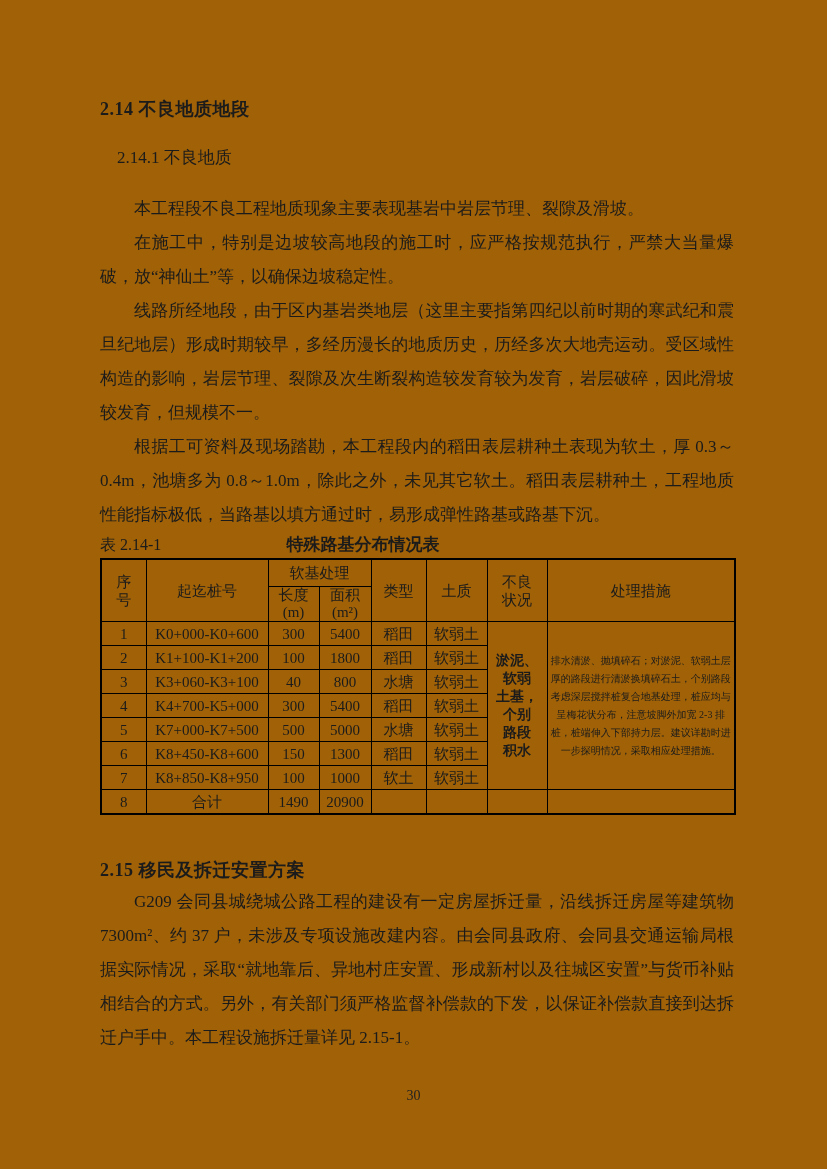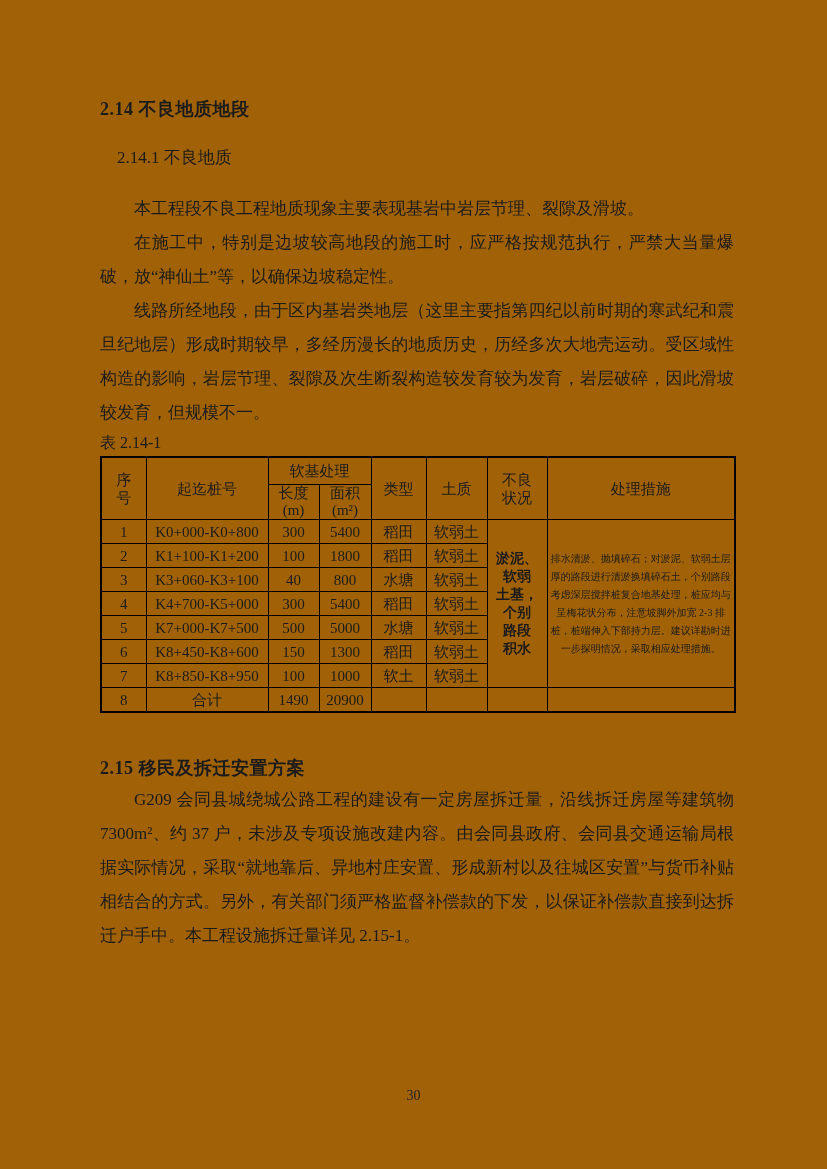--- a/index.html
+++ b/index.html
@@ -56,6 +56,7 @@
     <p class="body">本工程段不良工程地质现象主要表现基岩中岩层节理、裂隙及滑坡。</p>
     <p class="body">在施工中，特别是边坡较高地段的施工时，应严格按规范执行，严禁大当量爆破，放“神仙土”等，以确保边坡稳定性。</p>
     <p class="body">线路所经地段，由于区内基岩类地层（这里主要指第四纪以前时期的寒武纪和震旦纪地层）形成时期较早，多经历漫长的地质历史，历经多次大地壳运动。受区域性构造的影响，岩层节理、裂隙及次生断裂构造较发育较为发育，岩层破碎，因此滑坡较发育，但规模不一。</p>
+    <p class="body">根据工可资料及现场踏勘，本工程段内的稻田表层耕种土表现为软土，厚 0.3～0.4m，池塘多为 0.8～1.0m，除此之外，未见其它软土。稻田表层耕种土，工程地质性能指标极低，当路基以填方通过时，易形成弹性路基或路基下沉。</p>
 
     <div class="caption">
       <span class="cap-label">表 2.14-1</span>

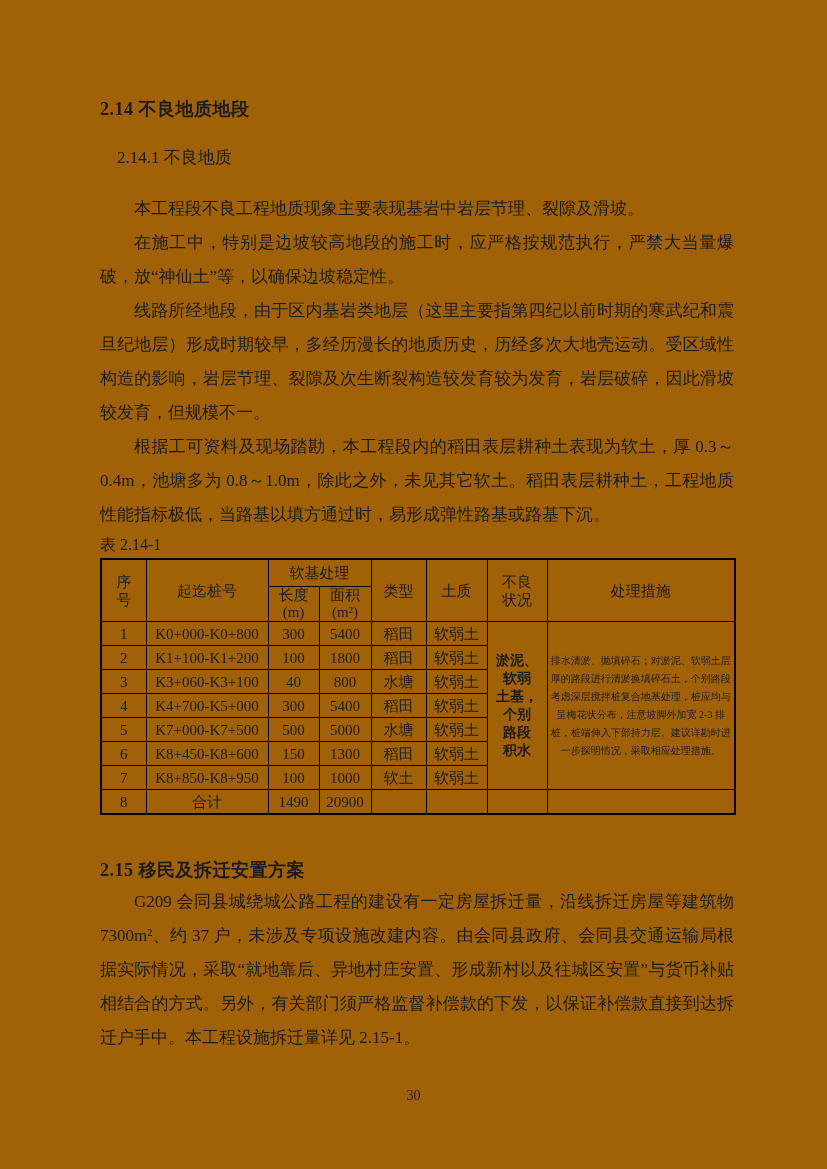--- a/index.html
+++ b/index.html
@@ -60,6 +60,7 @@
 
     <div class="caption">
       <span class="cap-label">表 2.14-1</span>
+      <span class="cap-title">特殊路基分布情况表</span>
     </div>
 
     <table class="dist">

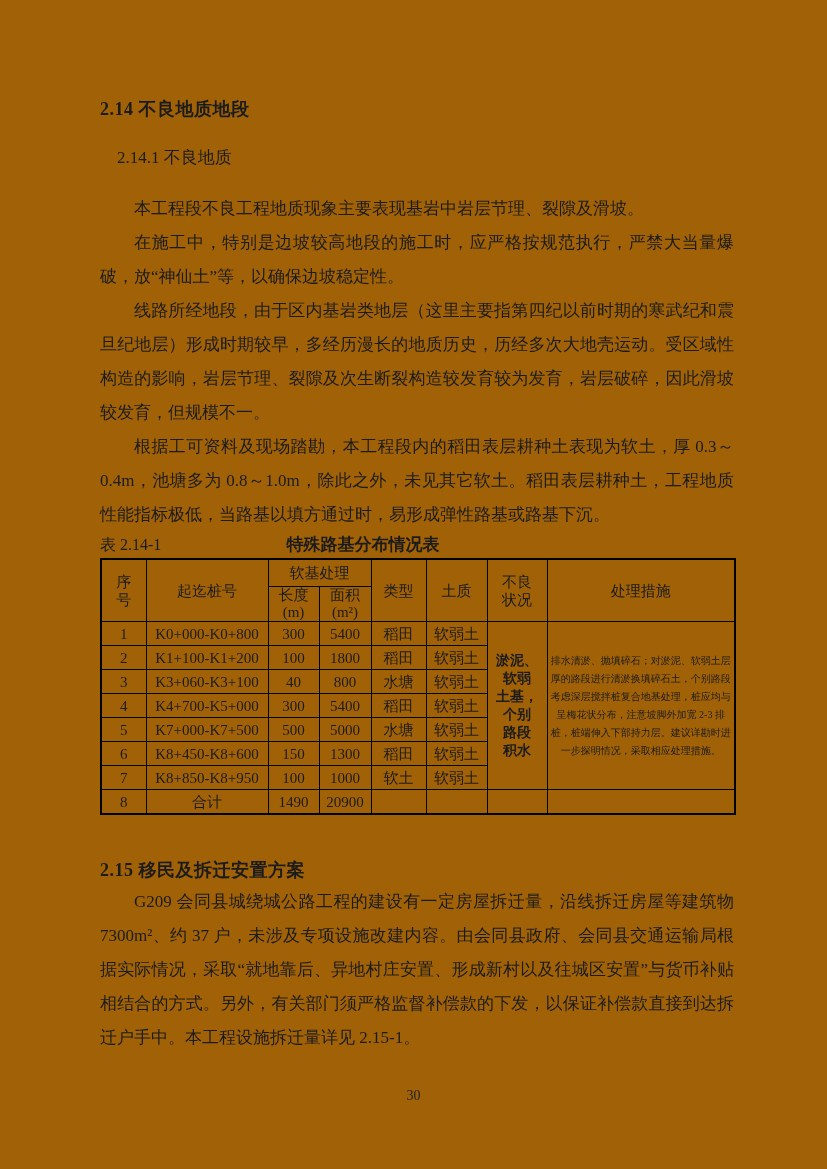--- a/index.html
+++ b/index.html
@@ -95,7 +95,7 @@
 
       <tr class="dr">
         <td>1</td>
-        <td>K0+000-K0+800</td>
+        <td>K0+000-K0+600</td>
         <td>300</td>
         <td>5400</td>
         <td>稻田</td>

